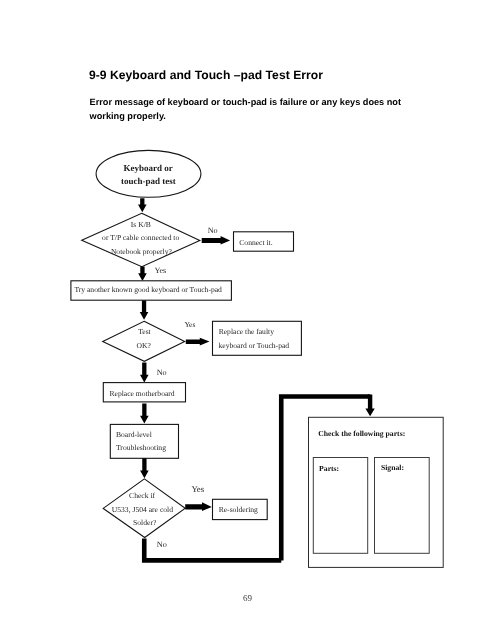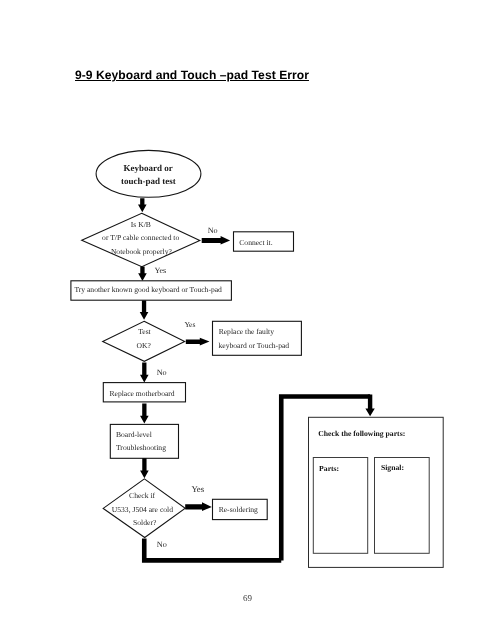--- a/index.html
+++ b/index.html
@@ -8,8 +8,8 @@
        font-family:"Liberation Serif",serif;color:#000;
        -webkit-font-smoothing:antialiased;text-rendering:geometricPrecision;}
   .page{position:absolute;inset:0;background:#fff;will-change:transform;transform:translateZ(0);}
-  #heading{position:absolute;left:75px;top:68px;font-family:"Liberation Sans",sans-serif;
-           font-weight:bold;font-size:12.1px;letter-spacing:0.05px;white-space:nowrap;text-decoration:underline;}
+  #heading{position:absolute;left:89px;top:68px;font-family:"Liberation Sans",sans-serif;
+           font-weight:bold;font-size:12.1px;letter-spacing:0.05px;white-space:nowrap;}
   #intro{position:absolute;left:89.6px;top:96.2px;width:320px;font-family:"Liberation Sans",sans-serif;
          font-weight:bold;font-size:9.18px;line-height:13.9px;}
   #pageno{position:absolute;left:247.6px;top:597.5px;transform:translate(-50%,0);

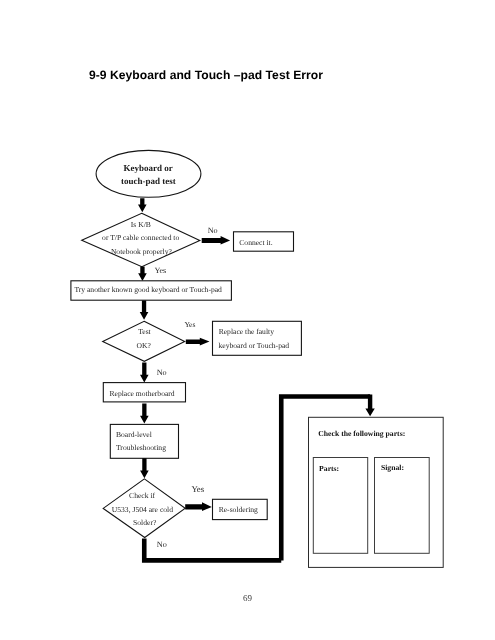--- a/index.html
+++ b/index.html
@@ -32,6 +32,7 @@
 
 <div class="page">
   <div id="heading">9-9 Keyboard and Touch –pad Test Error</div>
+  <div id="intro">Error message of keyboard or touch-pad is failure or any keys does not working properly.</div>
   <div id="pageno">69</div>
 
   <svg class="flow" viewBox="0 0 495 640">

